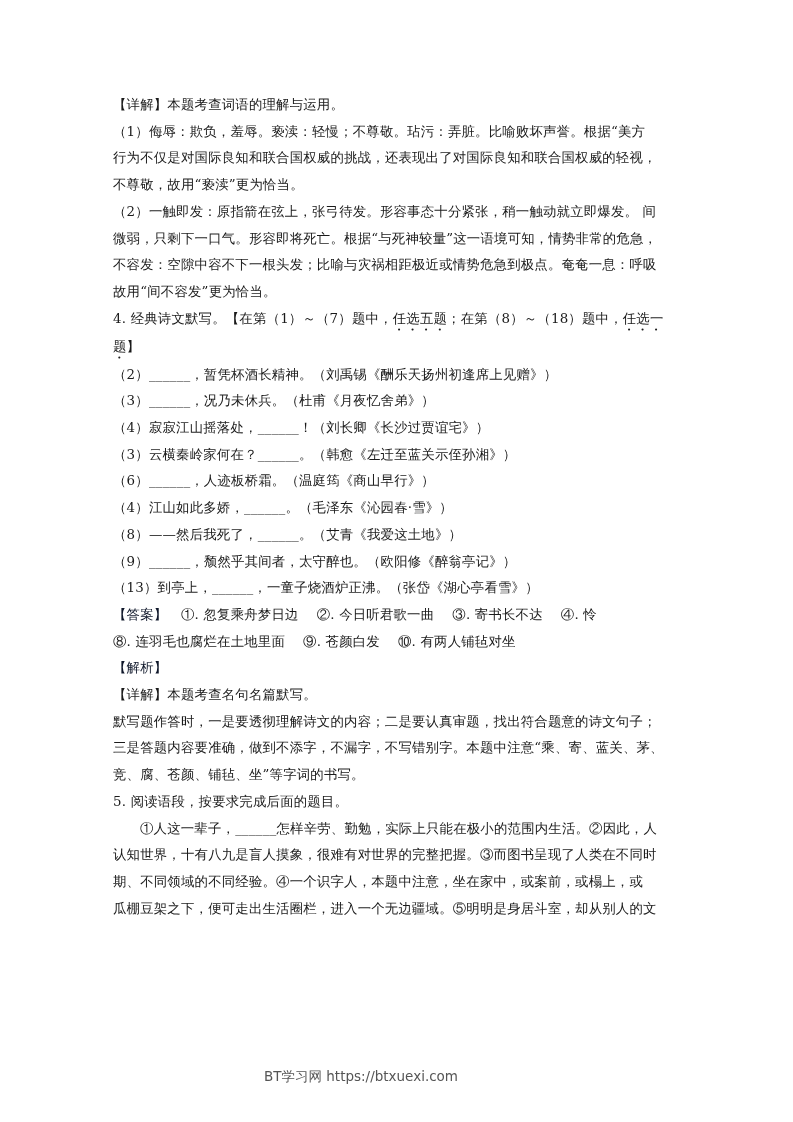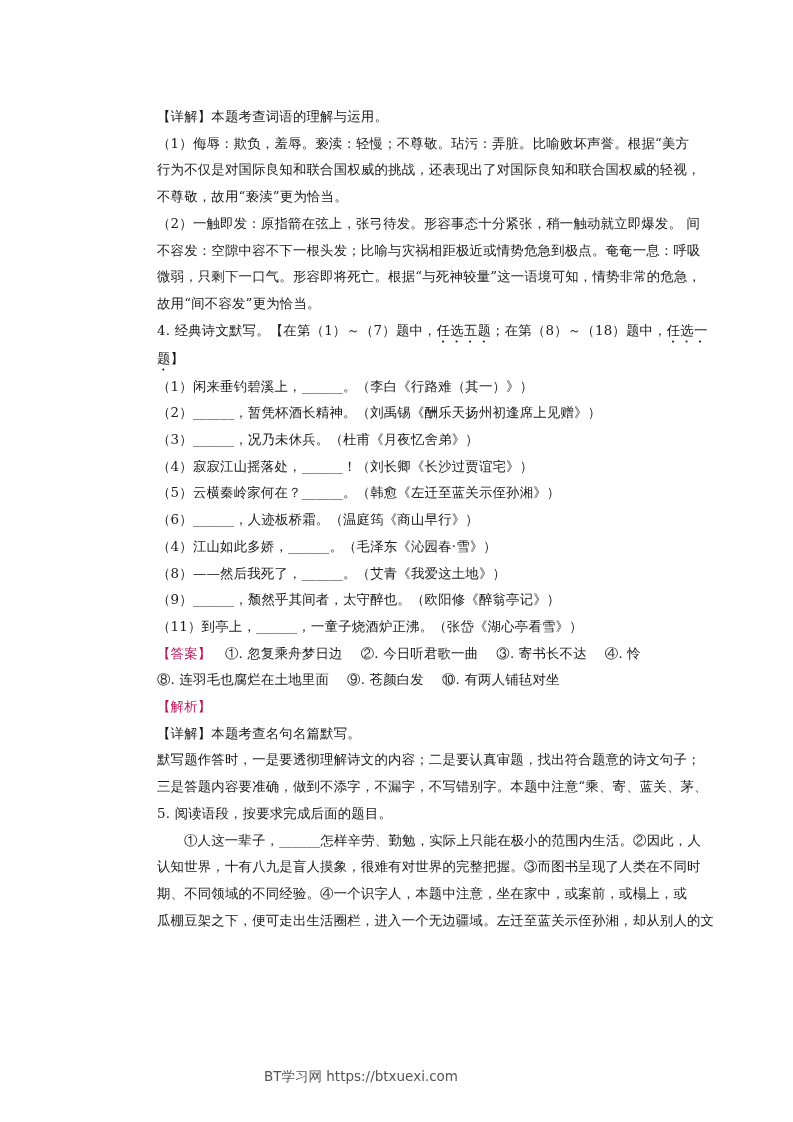--- a/index.html
+++ b/index.html
@@ -5,7 +5,7 @@
   html, body { margin: 0; padding: 0; background: #ffffff; }
   body { width: 793px; height: 1122px; position: relative; overflow: hidden;
          font-family: "DejaVu Serif", "Liberation Serif", serif; color: #1a1a1a; }
-  .page { position: absolute; left: 113px; top: 104px; width: 570px; margin-left: 44px; }
+  .page { position: absolute; left: 113px; top: 92px; width: 570px; }
   .line { font-size: 13.4px; line-height: 26.7px; white-space: nowrap; letter-spacing: 0.2px; }
   .indent { text-indent: 27px; }
   .blue { color: #be185d; }

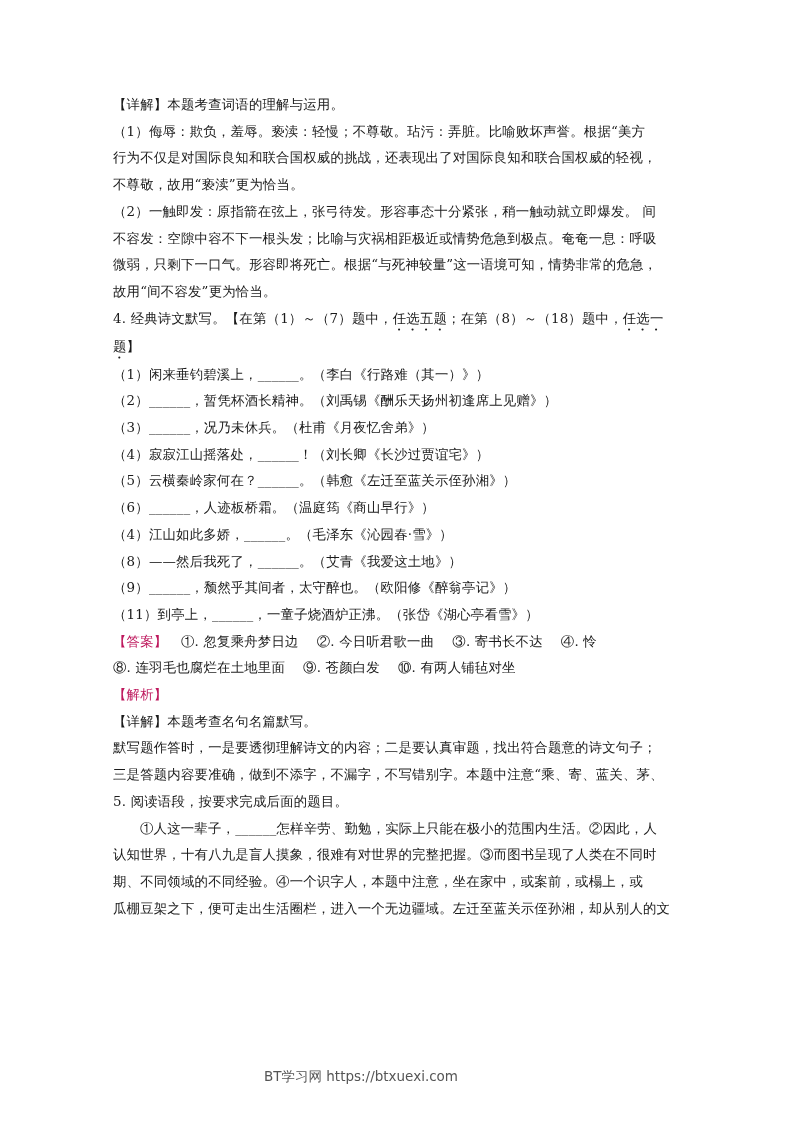--- a/index.html
+++ b/index.html
@@ -22,8 +22,8 @@
   <div class="line">行为不仅是对国际良知和联合国权威的挑战，还表现出了对国际良知和联合国权威的轻视，</div>
   <div class="line">不尊敬，故用“亵渎”更为恰当。</div>
   <div class="line">（2）一触即发：原指箭在弦上，张弓待发。形容事态十分紧张，稍一触动就立即爆发。 间</div>
+  <div class="line">微弱，只剩下一口气。形容即将死亡。根据“与死神较量”这一语境可知，情势非常的危急，</div>
   <div class="line">不容发：空隙中容不下一根头发；比喻与灾祸相距极近或情势危急到极点。奄奄一息：呼吸</div>
-  <div class="line">微弱，只剩下一口气。形容即将死亡。根据“与死神较量”这一语境可知，情势非常的危急，</div>
   <div class="line">故用“间不容发”更为恰当。</div>
 
   <div class="line"><span>4. 经典诗文默写。【在第（1）～（7）题中，</span><span class="dot">任选五题</span><span>；在第（8）～（18）题中，</span><span class="dot">任选一</span></div>

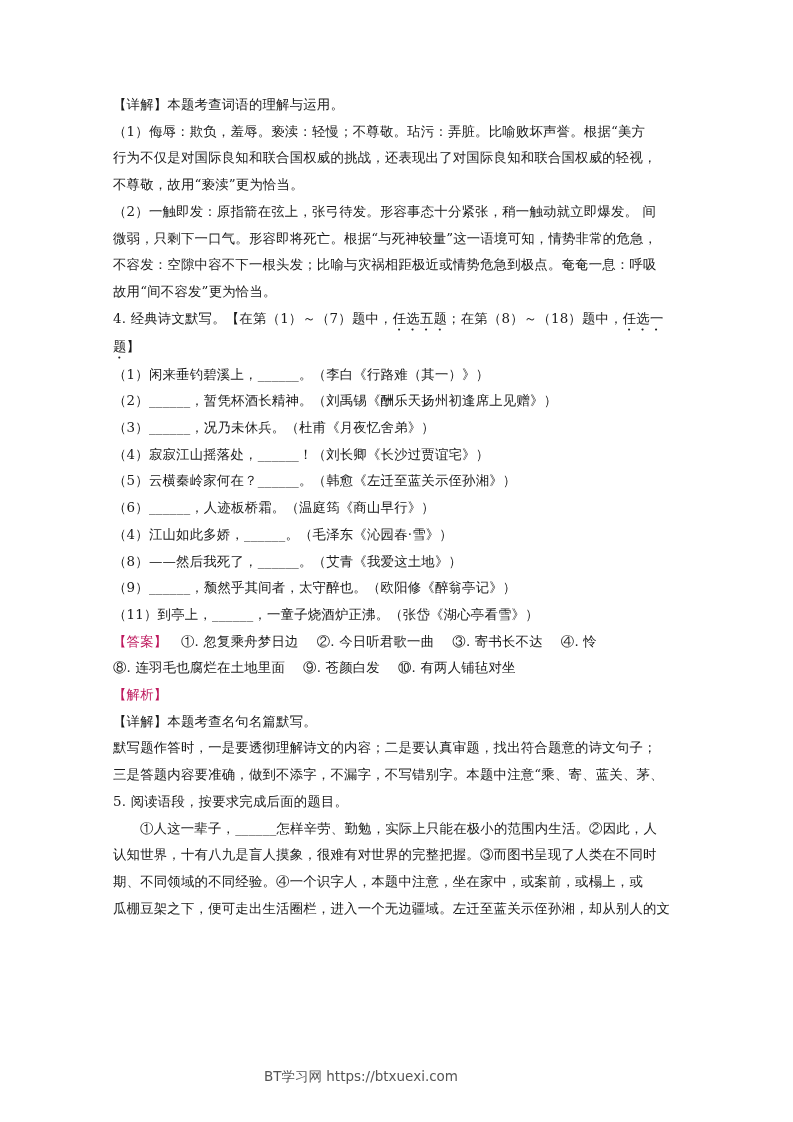--- a/index.html
+++ b/index.html
@@ -29,7 +29,6 @@
   <div class="line"><span>4. 经典诗文默写。【在第（1）～（7）题中，</span><span class="dot">任选五题</span><span>；在第（8）～（18）题中，</span><span class="dot">任选一</span></div>
   <div class="line"><span class="dot">题</span><span>】</span></div>
 
-  <div class="line">（1）闲来垂钓碧溪上，______。（李白《行路难（其一）》）</div>
   <div class="line">（2）______，暂凭杯酒长精神。（刘禹锡《酬乐天扬州初逢席上见赠》）</div>
   <div class="line">（3）______，况乃未休兵。（杜甫《月夜忆舍弟》）</div>
   <div class="line">（4）寂寂江山摇落处，______！（刘长卿《长沙过贾谊宅》）</div>

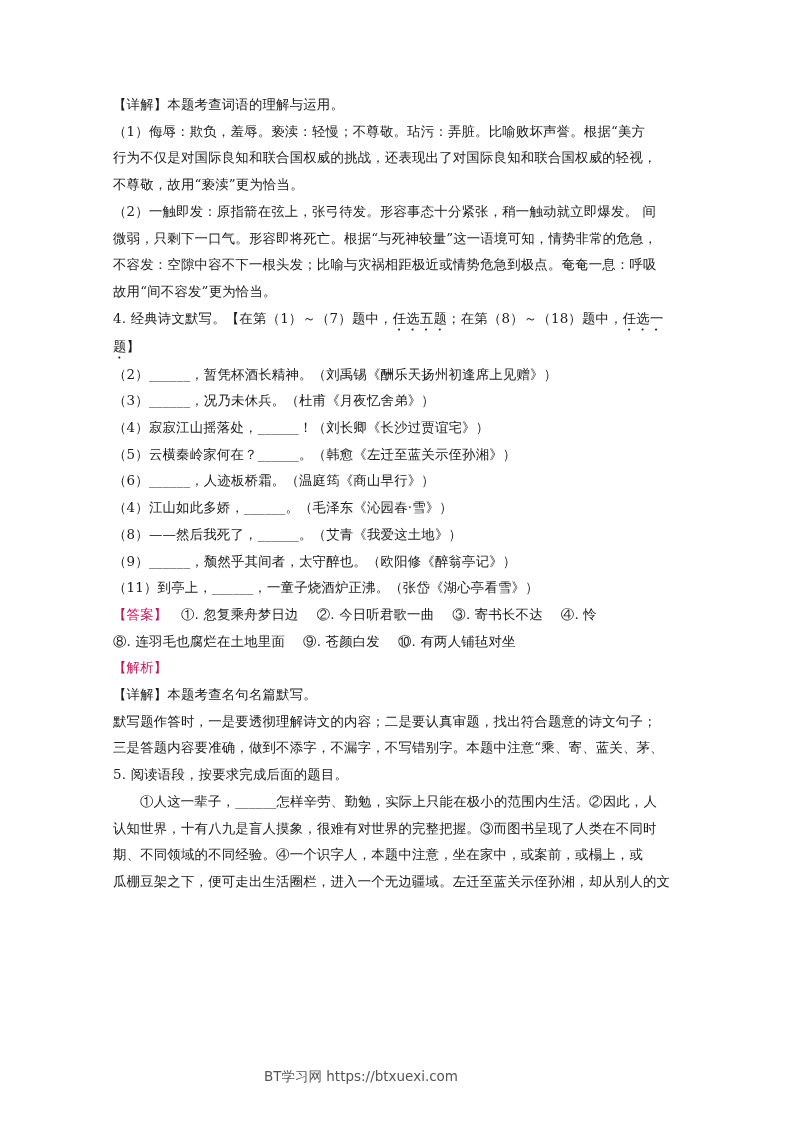--- a/index.html
+++ b/index.html
@@ -32,7 +32,7 @@
   <div class="line">（2）______，暂凭杯酒长精神。（刘禹锡《酬乐天扬州初逢席上见赠》）</div>
   <div class="line">（3）______，况乃未休兵。（杜甫《月夜忆舍弟》）</div>
   <div class="line">（4）寂寂江山摇落处，______！（刘长卿《长沙过贾谊宅》）</div>
-  <div class="line">（5）云横秦岭家何在？______。（韩愈《左迁至蓝关示侄孙湘》）</div>
+  <div class="line">（3）云横秦岭家何在？______。（韩愈《左迁至蓝关示侄孙湘》）</div>
   <div class="line">（6）______，人迹板桥霜。（温庭筠《商山早行》）</div>
   <div class="line">（4）江山如此多娇，______。（毛泽东《沁园春·雪》）</div>
   <div class="line">（8）——然后我死了，______。（艾青《我爱这土地》）</div>

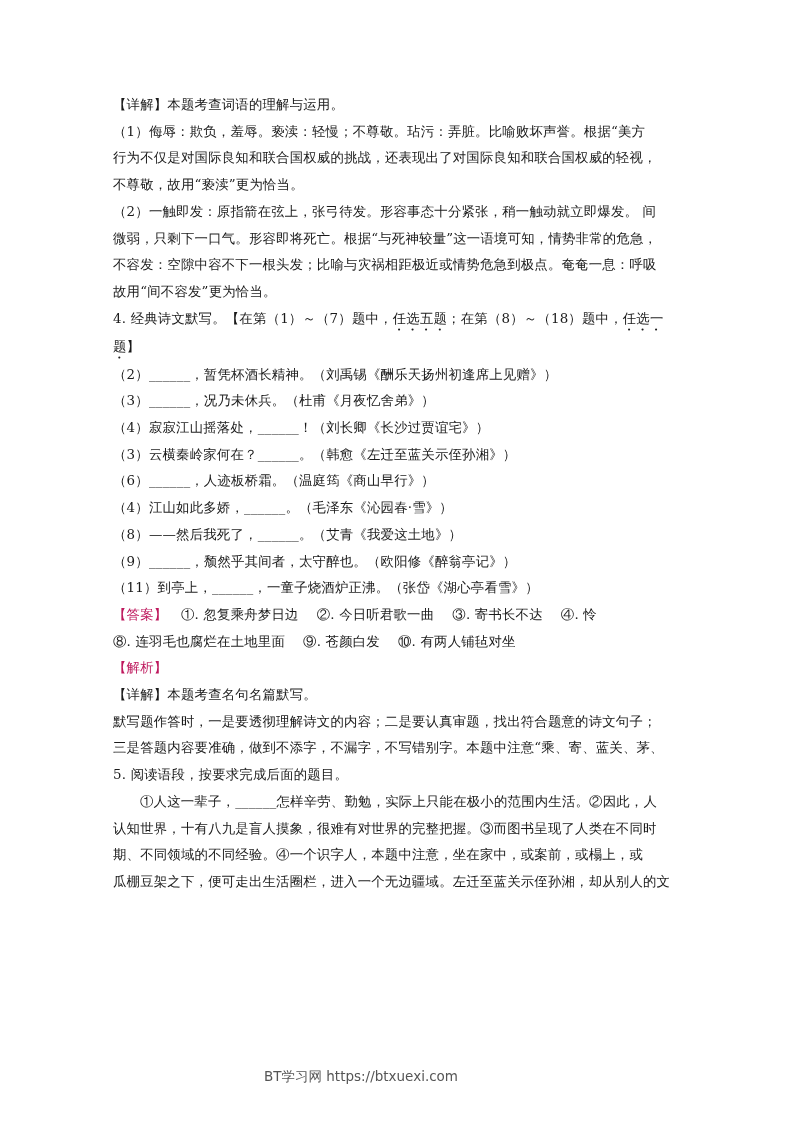--- a/index.html
+++ b/index.html
@@ -37,7 +37,7 @@
   <div class="line">（4）江山如此多娇，______。（毛泽东《沁园春·雪》）</div>
   <div class="line">（8）——然后我死了，______。（艾青《我爱这土地》）</div>
   <div class="line">（9）______，颓然乎其间者，太守醉也。（欧阳修《醉翁亭记》）</div>
-  <div class="line">（11）到亭上，______，一童子烧酒炉正沸。（张岱《湖心亭看雪》）</div>
+  <div class="line">（13）到亭上，______，一童子烧酒炉正沸。（张岱《湖心亭看雪》）</div>
 
   <div class="line"><span class="blue">【答案】</span><span>　①. 忽复乘舟梦日边　 ②. 今日听君歌一曲　 ③. 寄书长不达　 ④. 怜</span></div>
   <div class="line">⑧. 连羽毛也腐烂在土地里面　 ⑨. 苍颜白发　 ⑩. 有两人铺毡对坐</div>

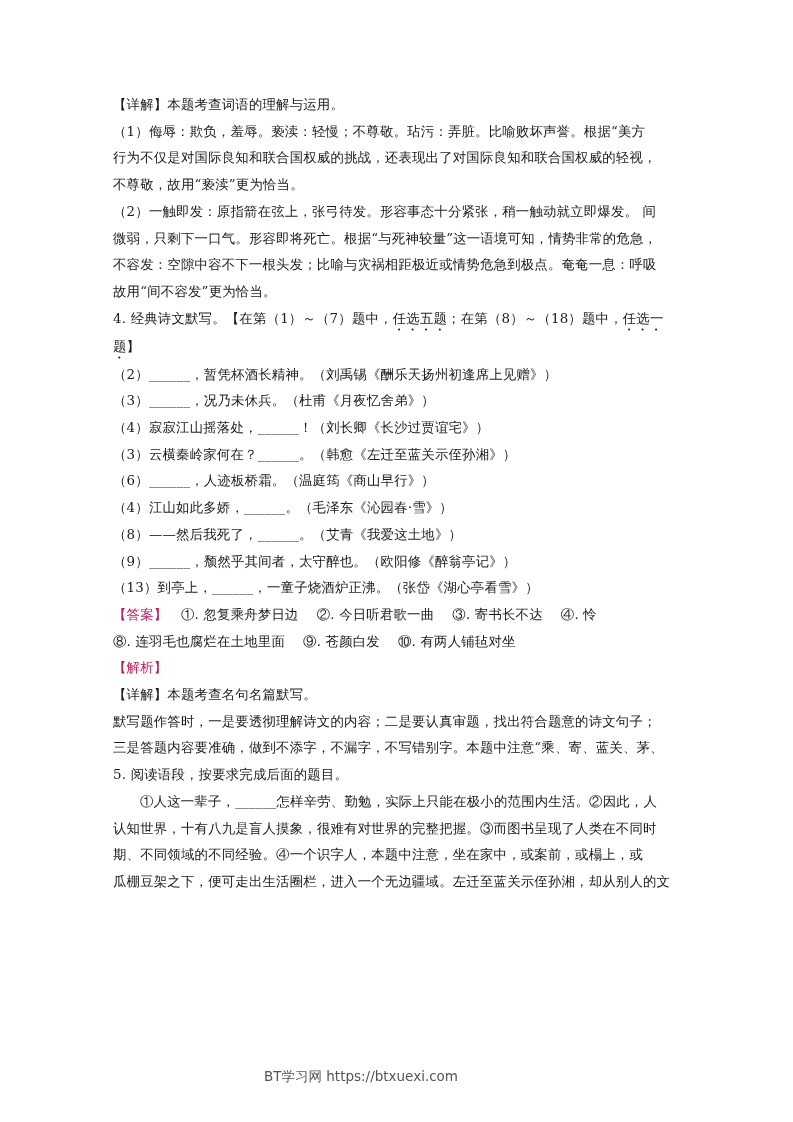--- a/index.html
+++ b/index.html
@@ -8,7 +8,7 @@
   .page { position: absolute; left: 113px; top: 92px; width: 570px; }
   .line { font-size: 13.4px; line-height: 26.7px; white-space: nowrap; letter-spacing: 0.2px; }
   .indent { text-indent: 27px; }
-  .blue { color: #be185d; }
+  .blue { color: #0f172a; }
   .dot { text-emphasis: dot; -webkit-text-emphasis: dot; text-emphasis-position: under; -webkit-text-emphasis-position: under; }
   .footer { position: absolute; left: 0; width: 722px; top: 1068px; text-align: center;
             font-family: "DejaVu Sans", "Liberation Sans", sans-serif; font-size: 13.5px; color: #555; }

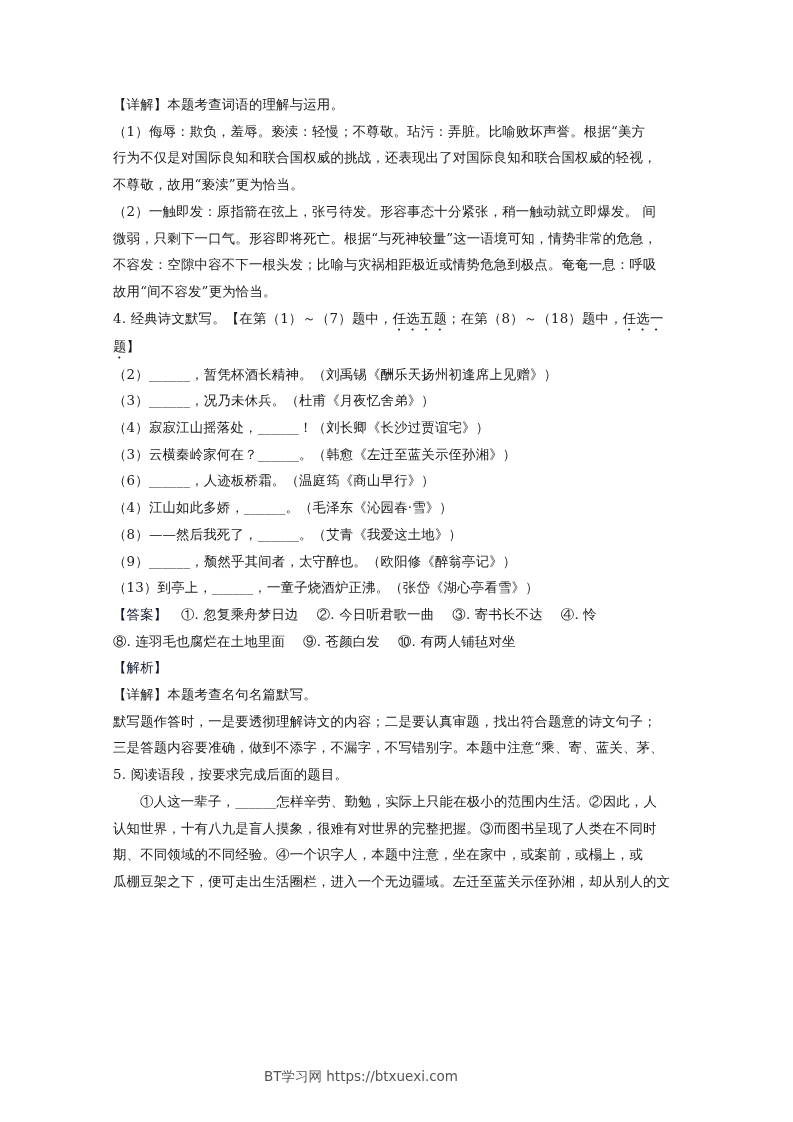--- a/index.html
+++ b/index.html
@@ -45,6 +45,7 @@
   <div class="line">【详解】本题考查名句名篇默写。</div>
   <div class="line">默写题作答时，一是要透彻理解诗文的内容；二是要认真审题，找出符合题意的诗文句子；</div>
   <div class="line">三是答题内容要准确，做到不添字，不漏字，不写错别字。本题中注意“乘、寄、蓝关、茅、</div>
+  <div class="line">竞、腐、苍颜、铺毡、坐”等字词的书写。</div>
 
   <div class="line">5. 阅读语段，按要求完成后面的题目。</div>
   <div class="line indent">①人这一辈子，______怎样辛劳、勤勉，实际上只能在极小的范围内生活。②因此，人</div>

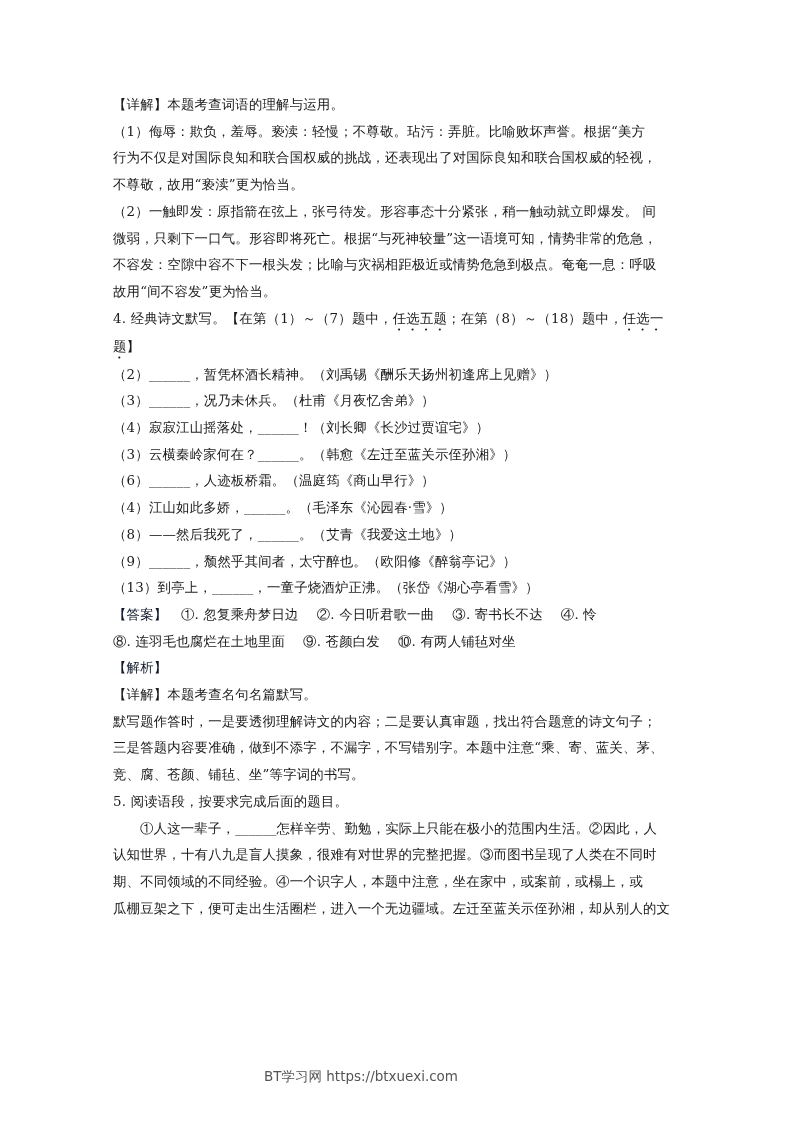--- a/index.html
+++ b/index.html
@@ -51,7 +51,7 @@
   <div class="line indent">①人这一辈子，______怎样辛劳、勤勉，实际上只能在极小的范围内生活。②因此，人</div>
   <div class="line">认知世界，十有八九是盲人摸象，很难有对世界的完整把握。③而图书呈现了人类在不同时</div>
   <div class="line">期、不同领域的不同经验。④一个识字人，本题中注意，坐在家中，或案前，或榻上，或</div>
-  <div class="line">瓜棚豆架之下，便可走出生活圈栏，进入一个无边疆域。左迁至蓝关示侄孙湘，却从别人的文</div>
+  <div class="line">瓜棚豆架之下，便可走出生活圈栏，进入一个无边疆域。⑤明明是身居斗室，却从别人的文</div>
 </div>
 
 <div class="footer">BT学习网 https://btxuexi.com</div>

